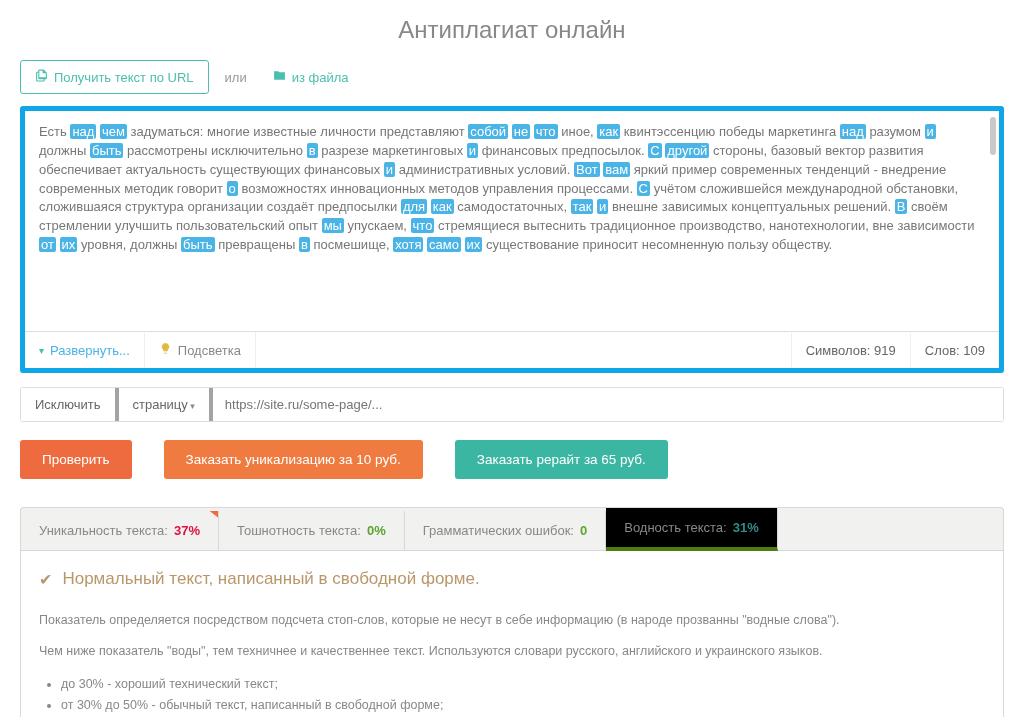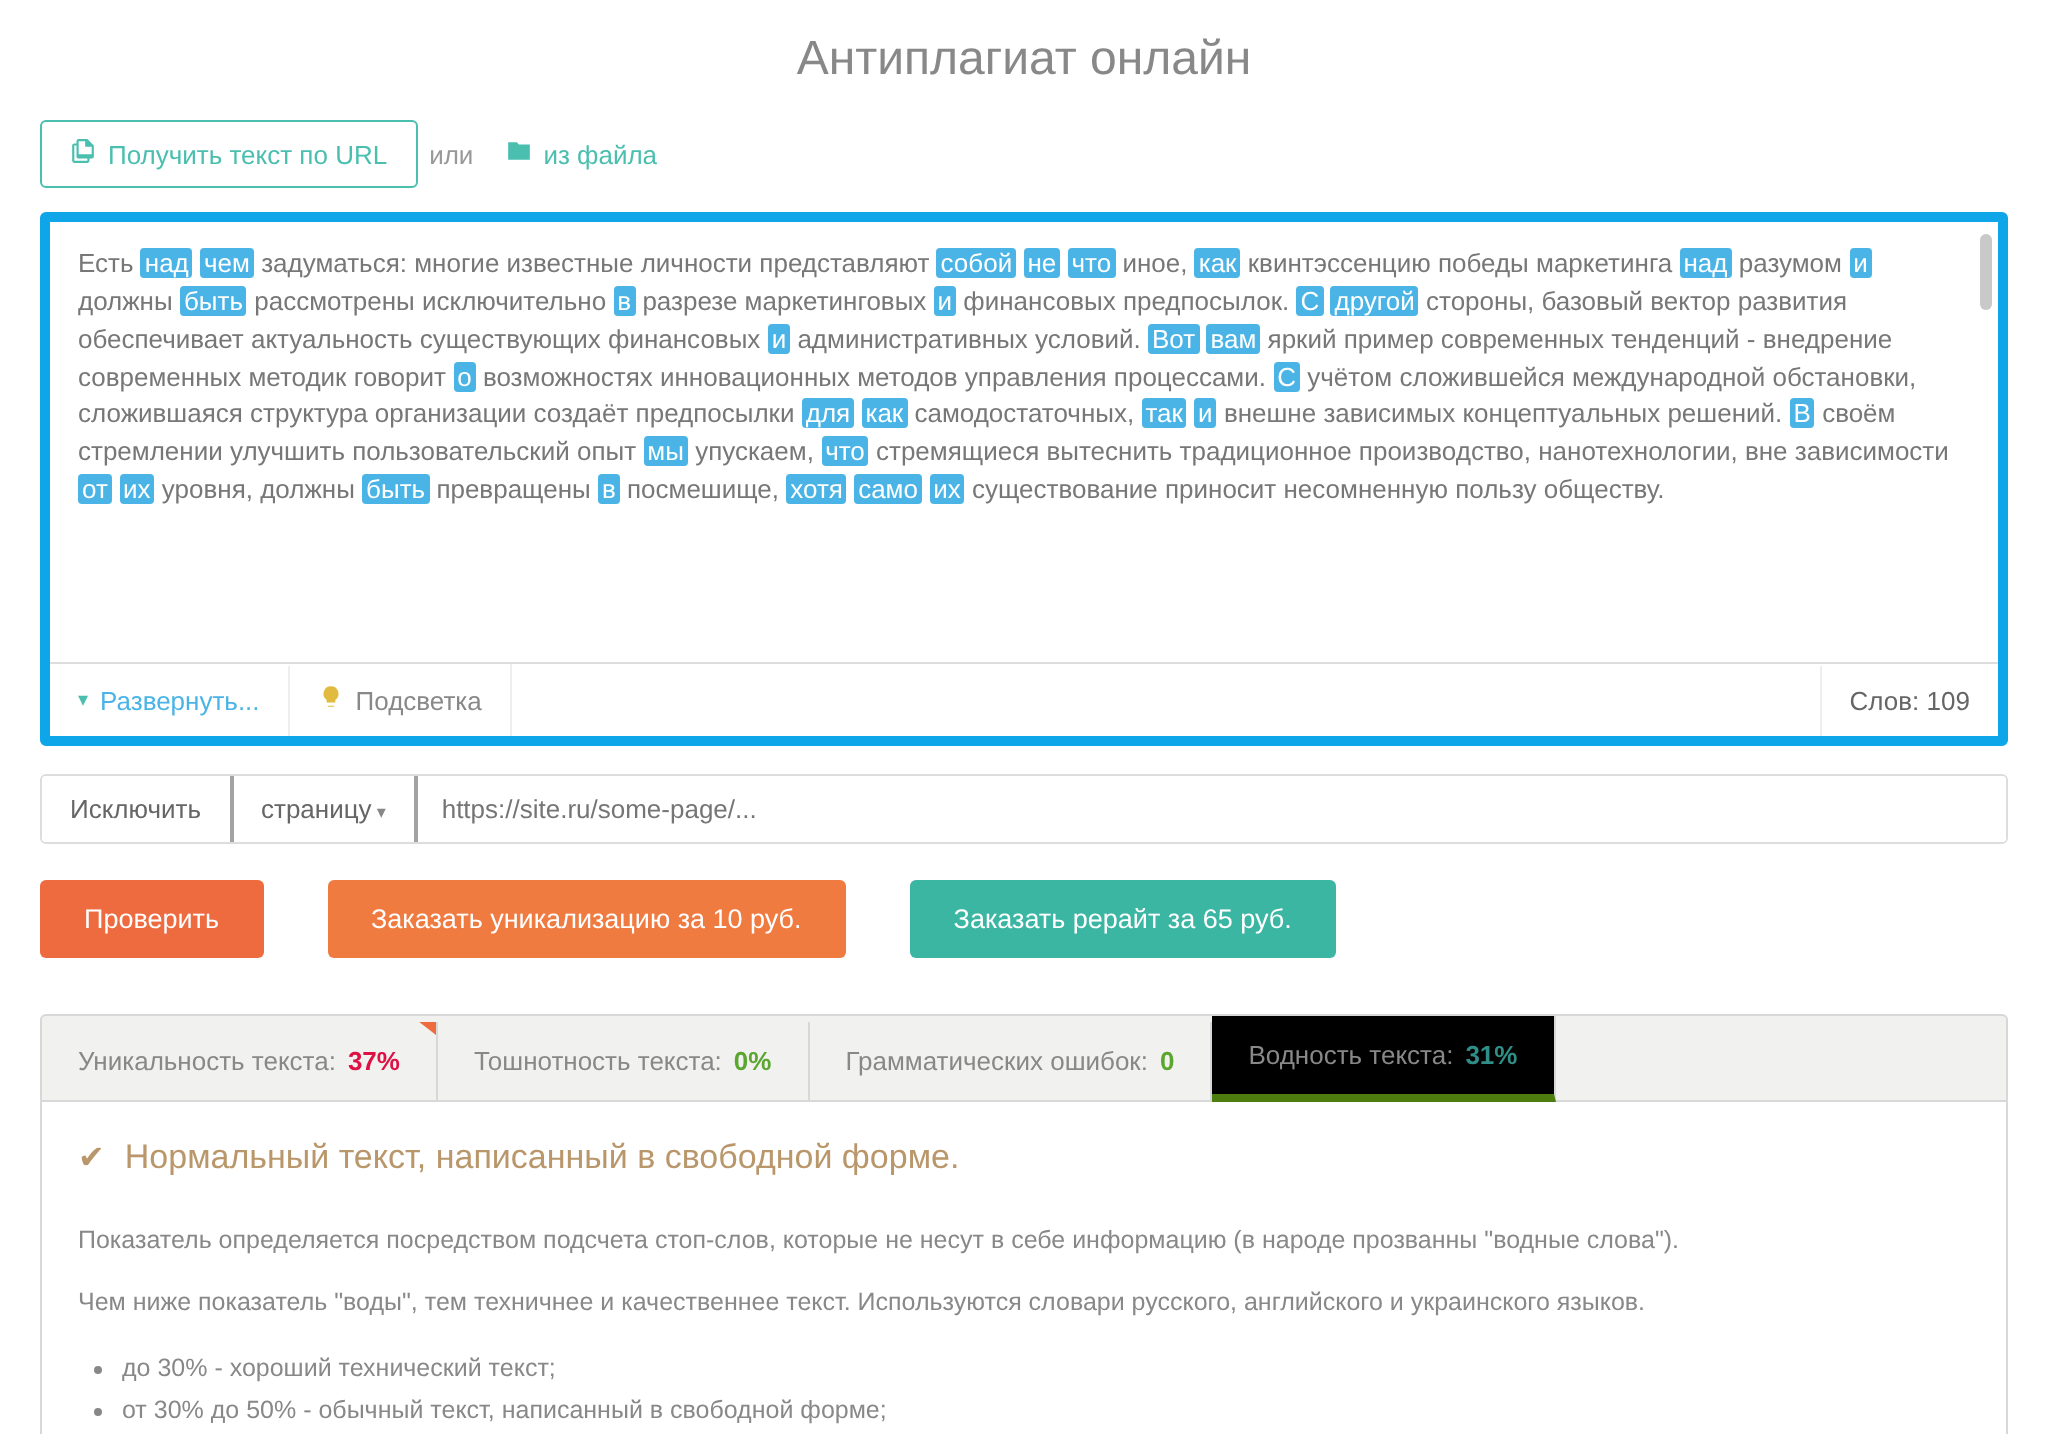--- a/index.html
+++ b/index.html
@@ -20,6 +20,7 @@
   .top-row {
     display: flex;
     align-items: center;
+    gap: 10px;
     margin-bottom: 12px;
   }
   .btn {

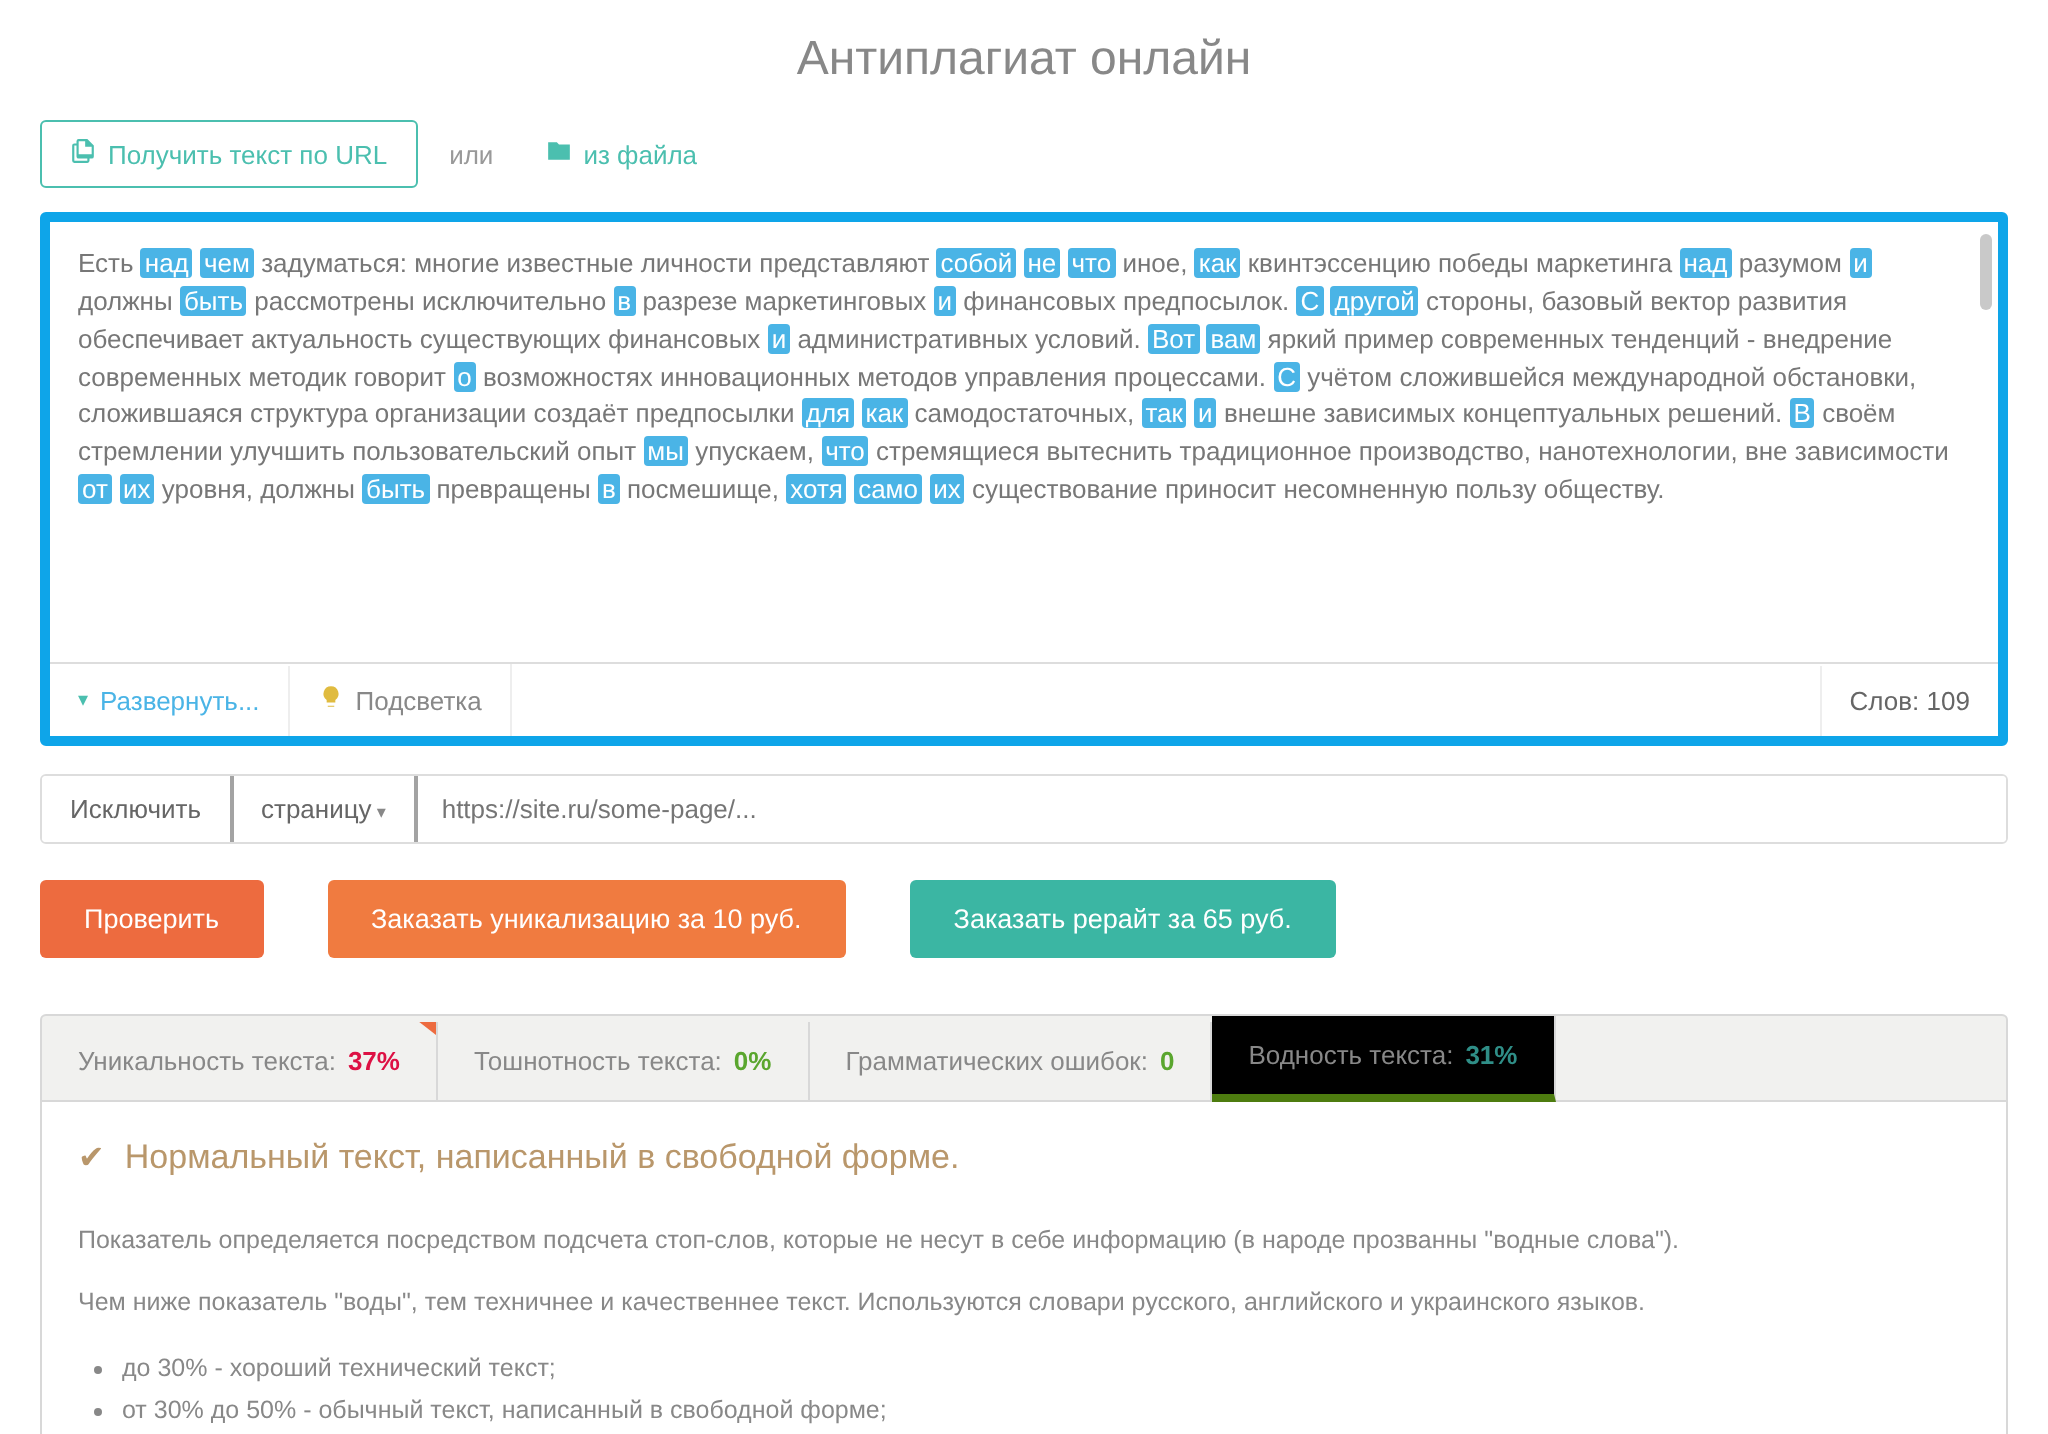--- a/index.html
+++ b/index.html
@@ -303,6 +303,10 @@
     </div>
     <div class="spacer"></div>
     <div class="stat-cell">
+      <span class="lab">Символов:</span>
+      <span class="val">919</span>
+    </div>
+    <div class="stat-cell">
       <span class="lab">Слов:</span>
       <span class="val">109</span>
     </div>

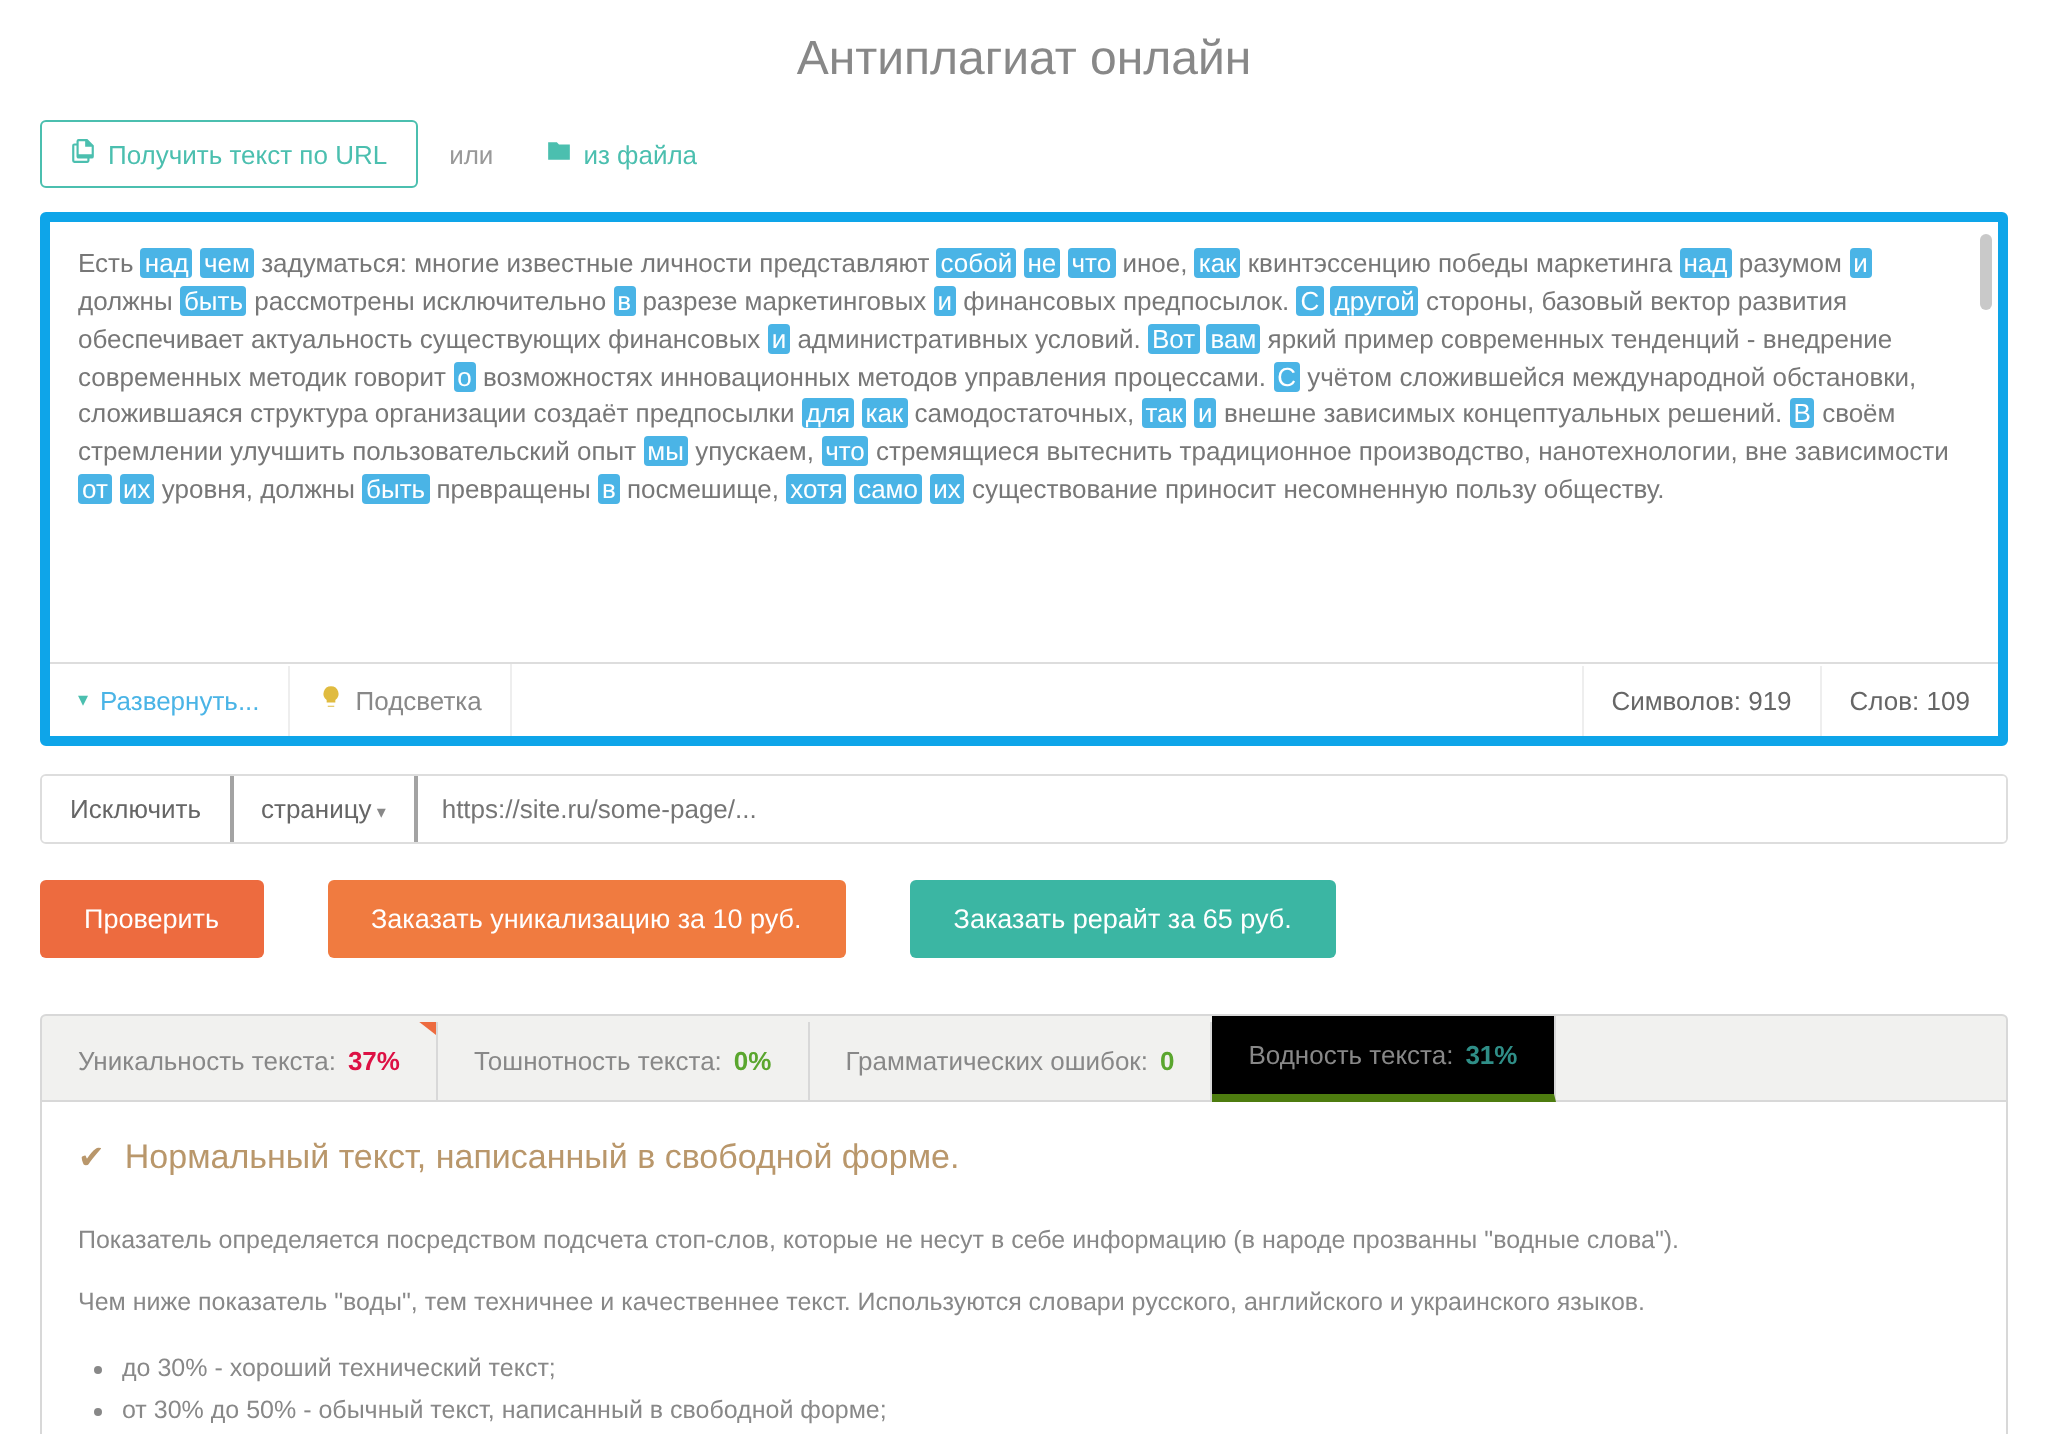--- a/index.html
+++ b/index.html
@@ -104,7 +104,7 @@
   }
   .exclude-row .seg {
     padding: 9px 14px;
-    border-right: 2px solid #a3a3a3;
+    border-right: 4px solid #a3a3a3;
     color: #666;
     background: #fff;
     font-size: 13px;

